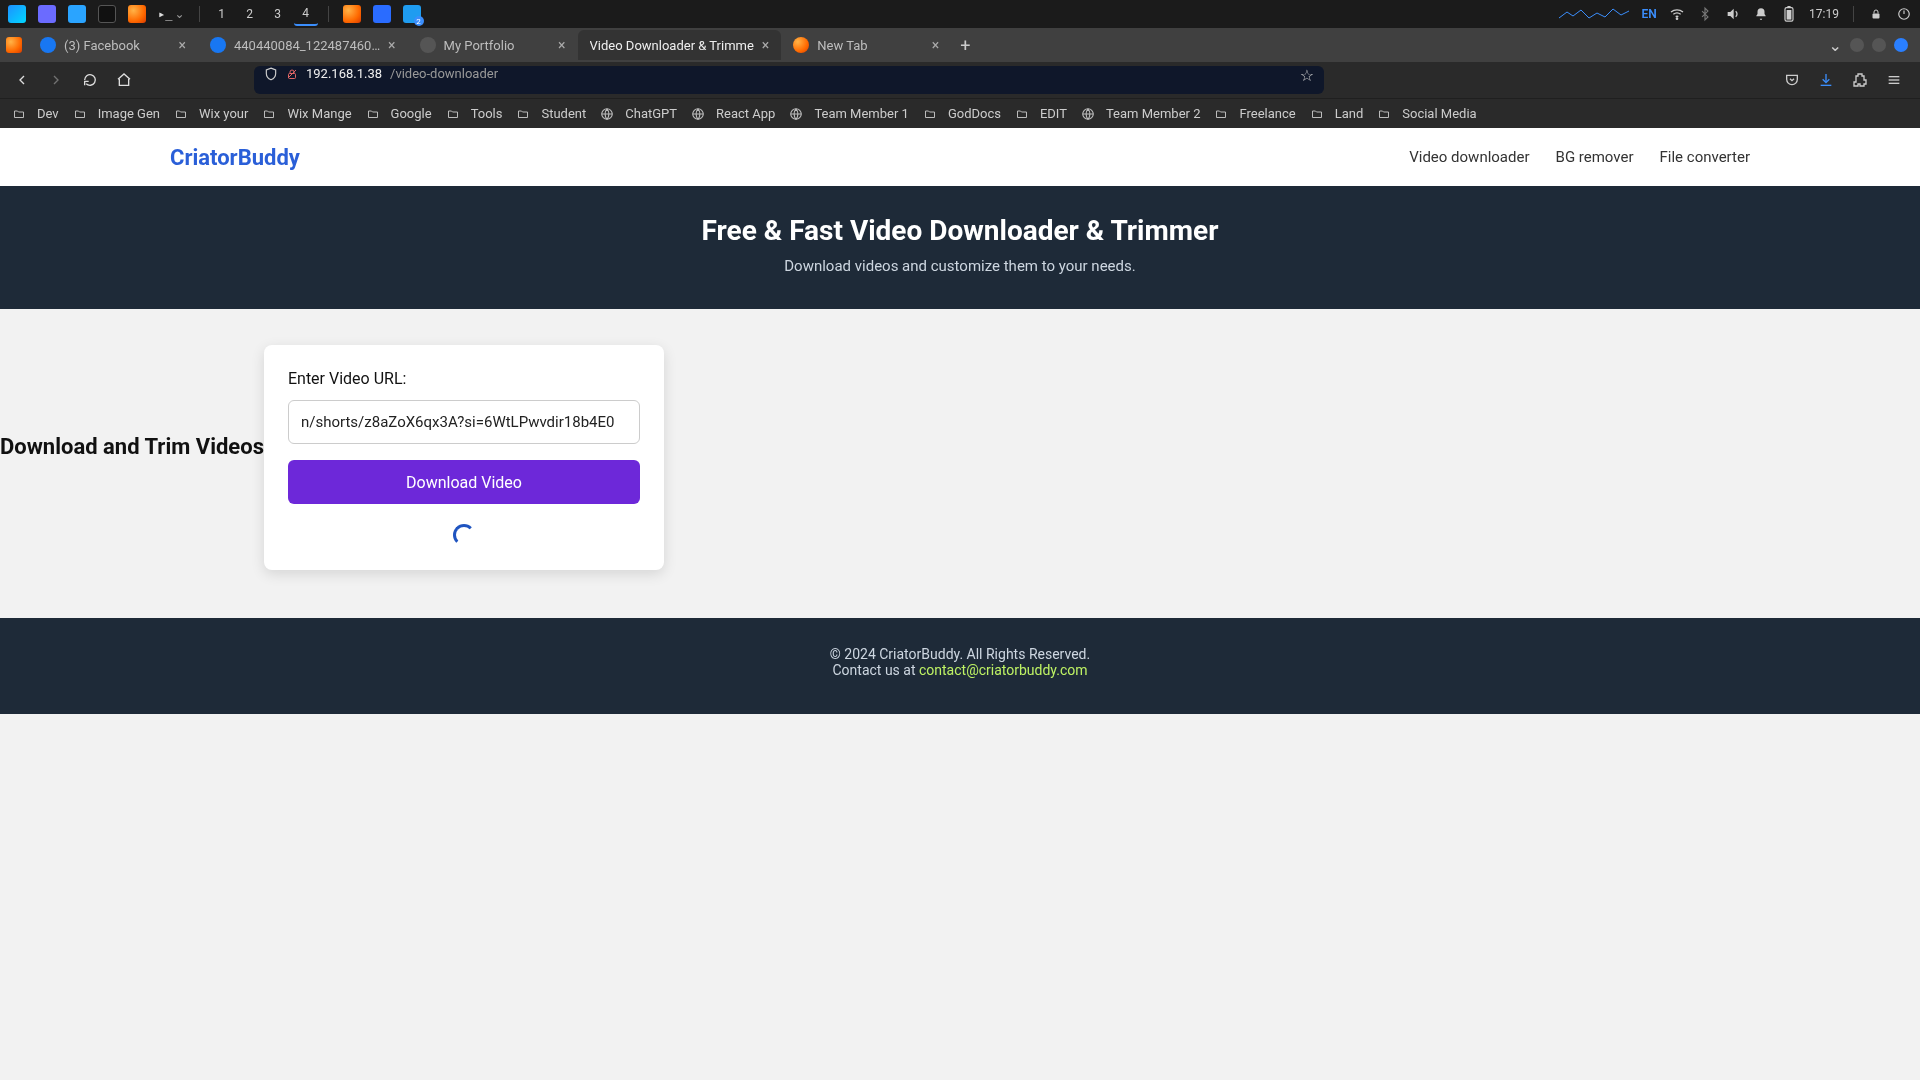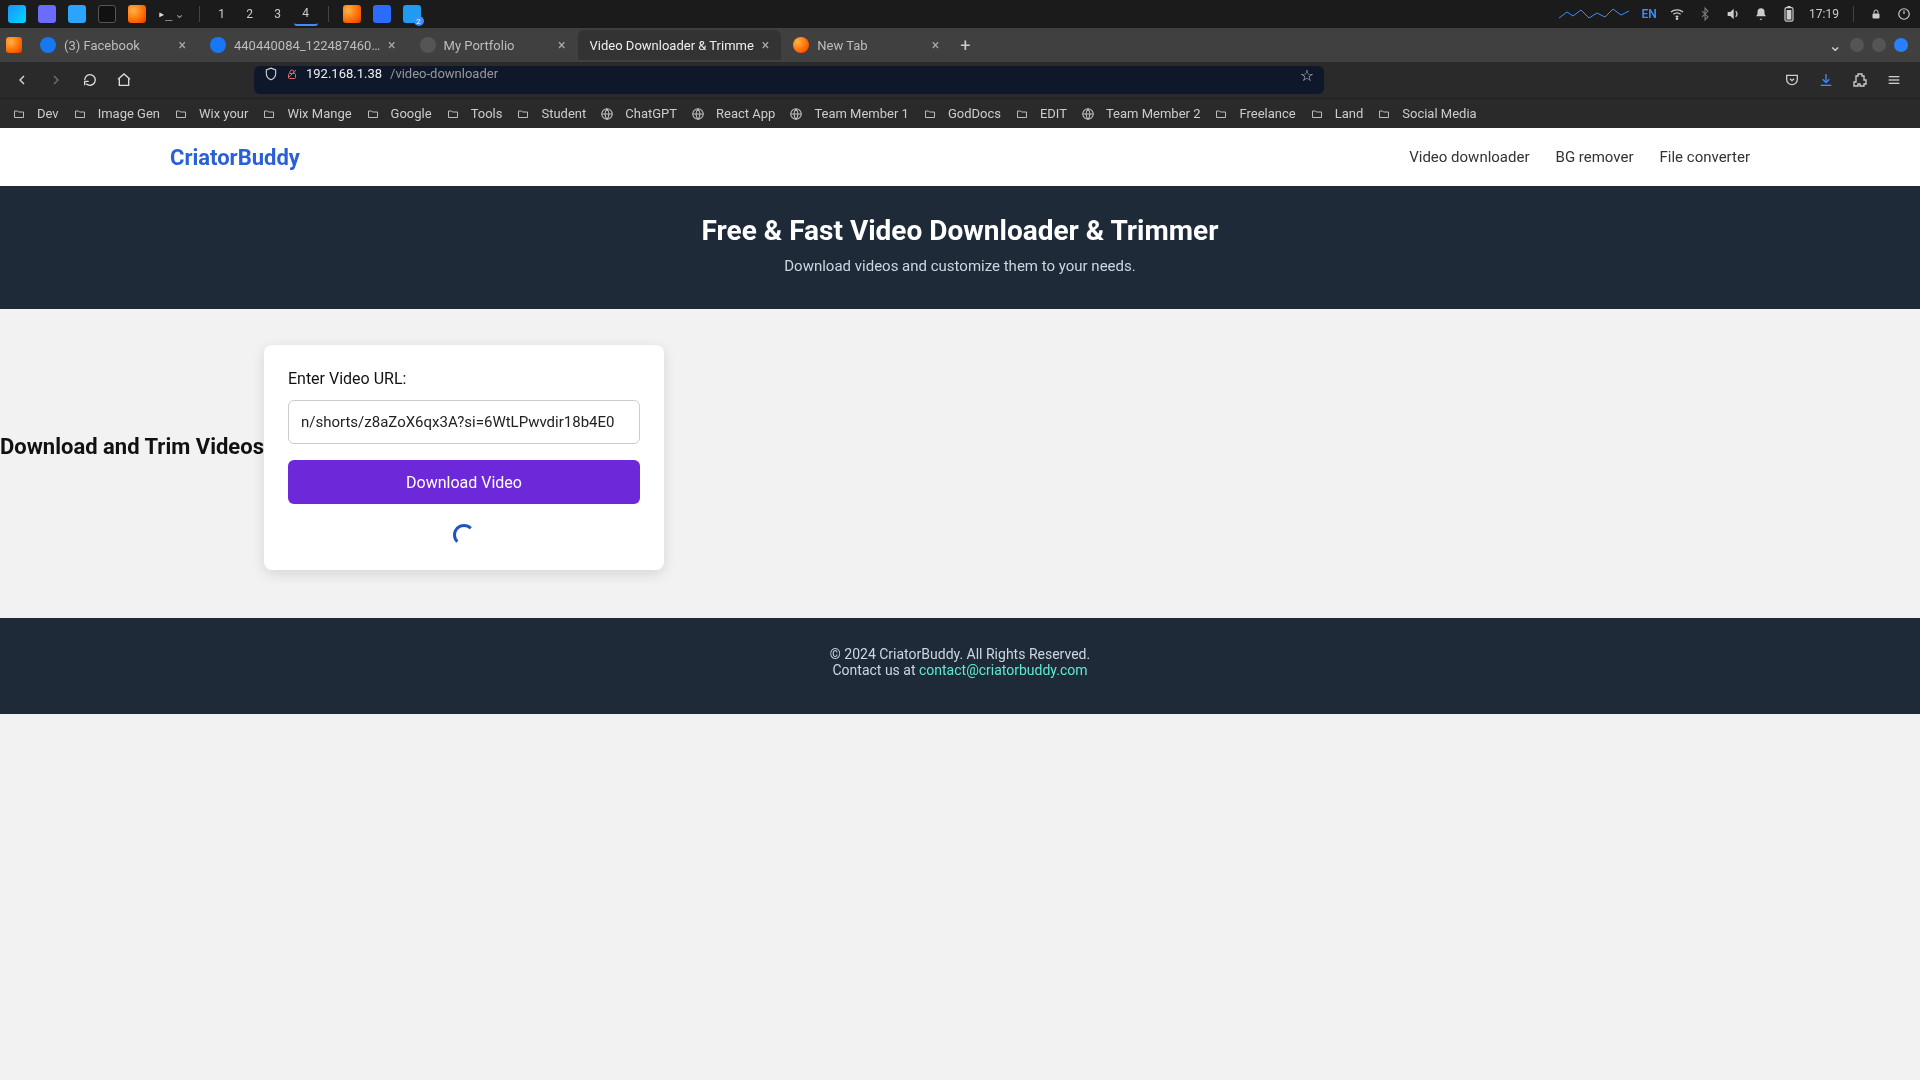--- a/index.html
+++ b/index.html
@@ -58,7 +58,7 @@
 @keyframes spin{to{transform:rotate(360deg)}}
 
 .pgfooter{background:#1e2a38;color:#cdd6e0;text-align:center;padding:28px 0 36px;font-size:14px}
-.pgfooter a{color:#5eead4;text-decoration:none}
+.pgfooter a{color:#bef264;text-decoration:none}
 </style>
 </head>
 <body>

